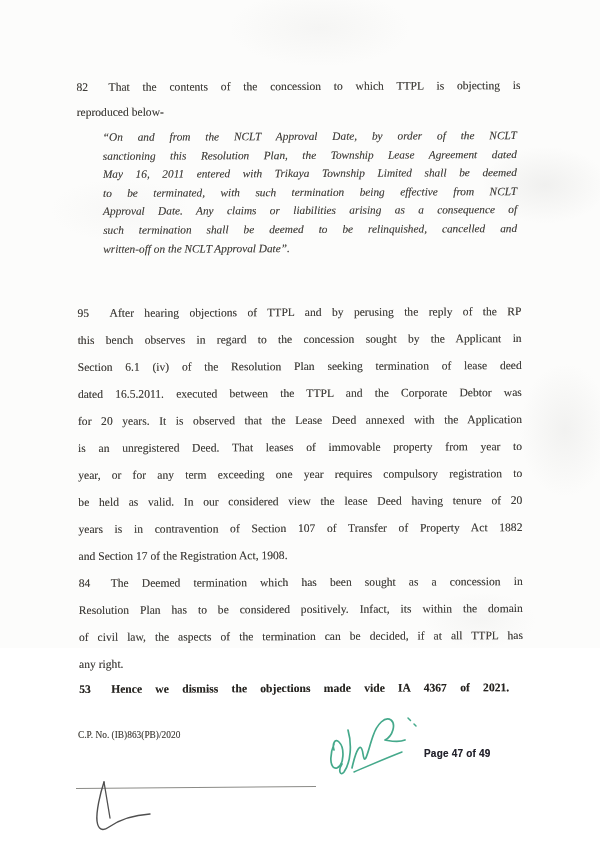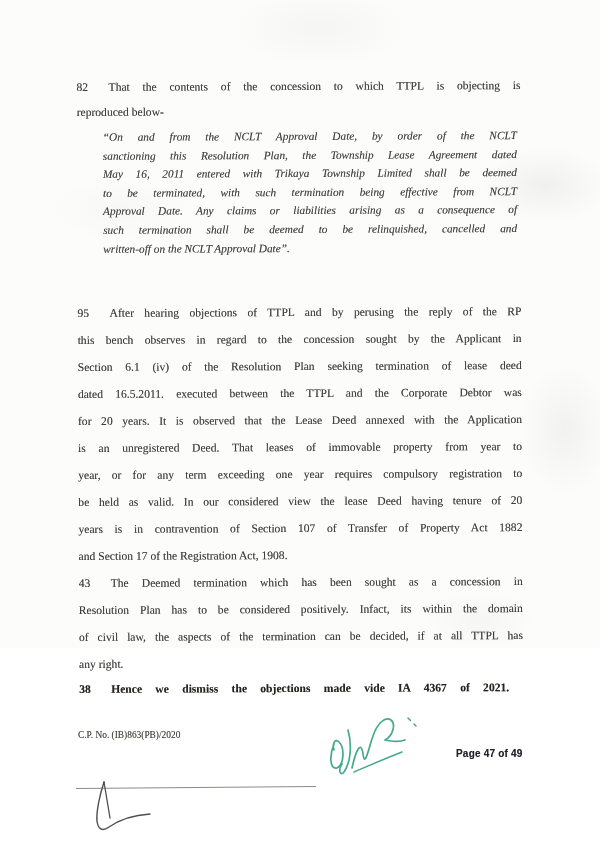--- a/index.html
+++ b/index.html
@@ -96,7 +96,7 @@
     </div>
 
     <div class="para p84">
-      <div class="line"><span class="pnum">43</span><span>The Deemed termination which has been sought as a concession in</span></div>
+      <div class="line"><span class="pnum">84</span><span>The Deemed termination which has been sought as a concession in</span></div>
       <div class="line">Resolution Plan has to be considered positively. Infact, its within the domain</div>
       <div class="line">of civil law, the aspects of the termination can be decided, if at all TTPL has</div>
       <div class="line last">any right.</div>

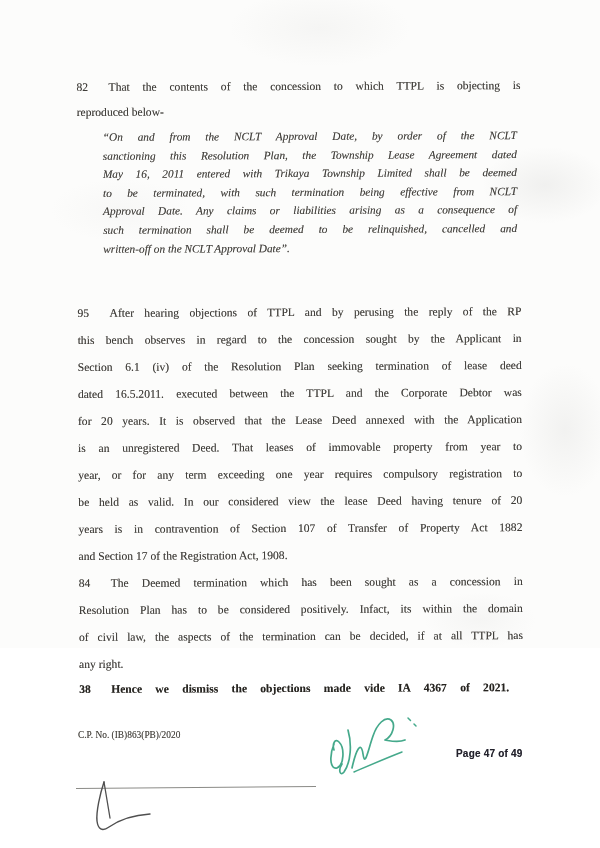--- a/index.html
+++ b/index.html
@@ -103,7 +103,7 @@
     </div>
 
     <div class="para p85">
-      <div class="line"><span class="pnum">38</span><span>Hence we dismiss the objections made vide IA 4367 of 2021.</span></div>
+      <div class="line"><span class="pnum">53</span><span>Hence we dismiss the objections made vide IA 4367 of 2021.</span></div>
     </div>
 
   </div>

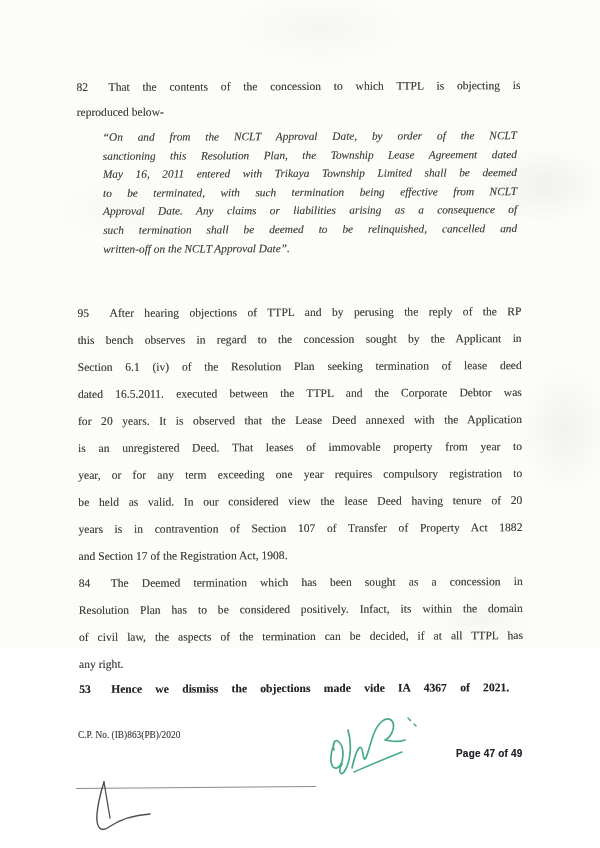--- a/index.html
+++ b/index.html
@@ -51,7 +51,7 @@
     background: #8b8b87; transform: rotate(-0.5deg);
   }
   .pagenum {
-    position: absolute; left: 456px; top: 748px;
+    position: absolute; left: 424px; top: 748px;
     font-family: "Liberation Sans", sans-serif;
     font-size: 10px; font-weight: bold; color: #23222c;
     letter-spacing: 0.2px;

